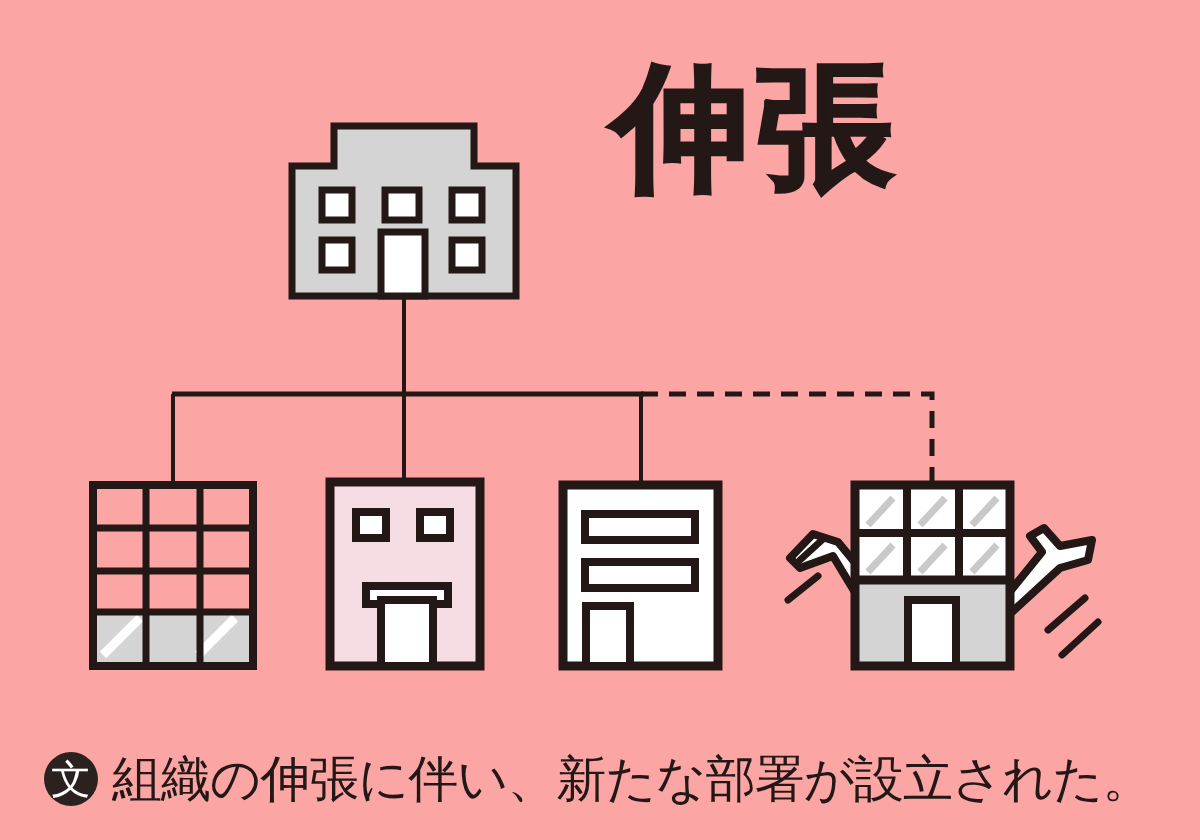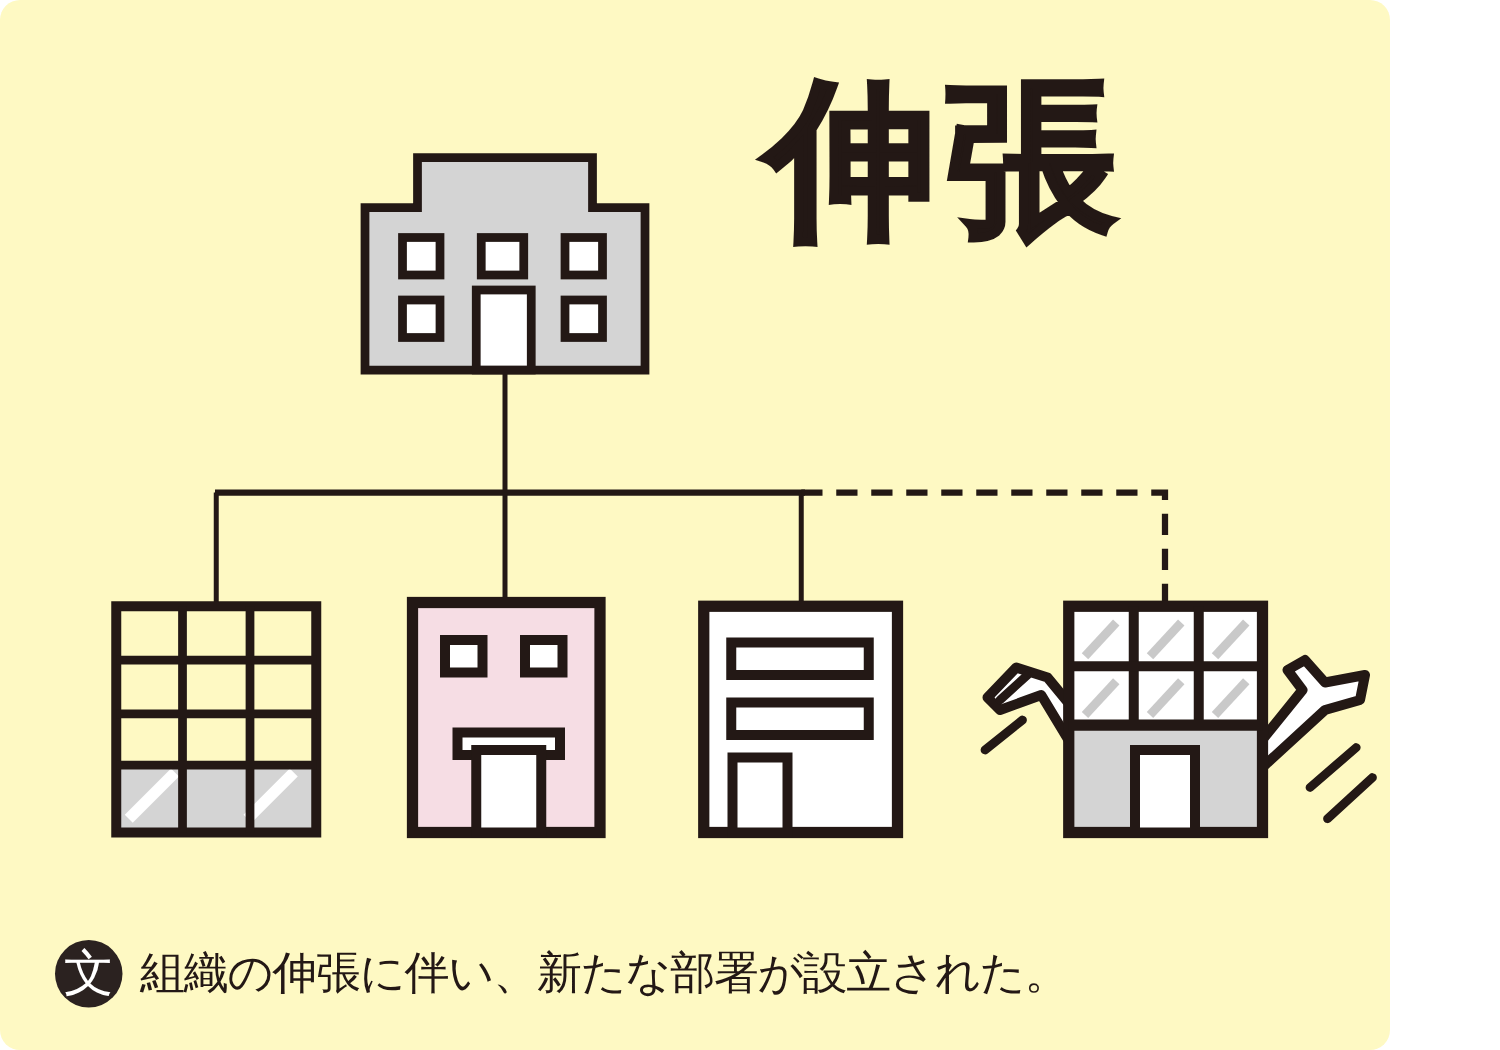--- a/index.html
+++ b/index.html
@@ -13,11 +13,10 @@
   }
   #page {
     position: relative;
-    width: 1112px;
+    width: 1200px;
     height: 840px;
-    background: #fef9c3;
+    background: #fca5a5;
     overflow: hidden;
-    border-radius: 16px;
   }
 
   

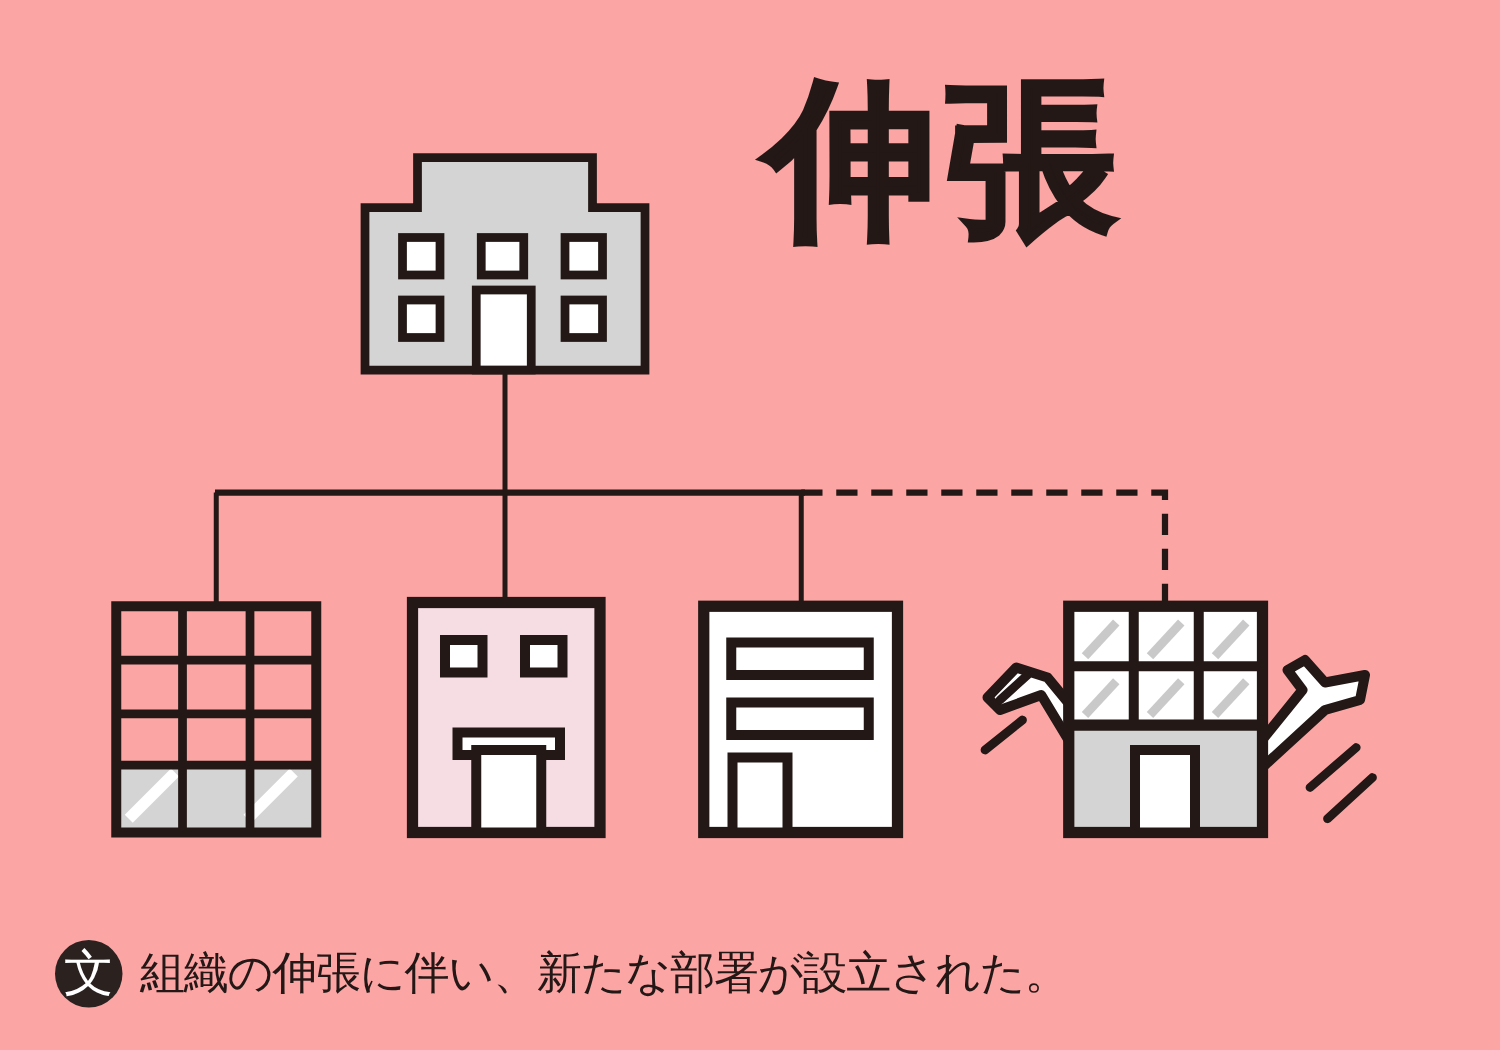--- a/index.html
+++ b/index.html
@@ -72,7 +72,7 @@
   #caption-text {
     flex: 1 1 auto;
     font-family: "DejaVu Sans", "Liberation Sans", sans-serif;
-    font-size: 36px;
+    font-size: 50px;
     line-height: 60px;
     color: #231815;
     white-space: nowrap;

